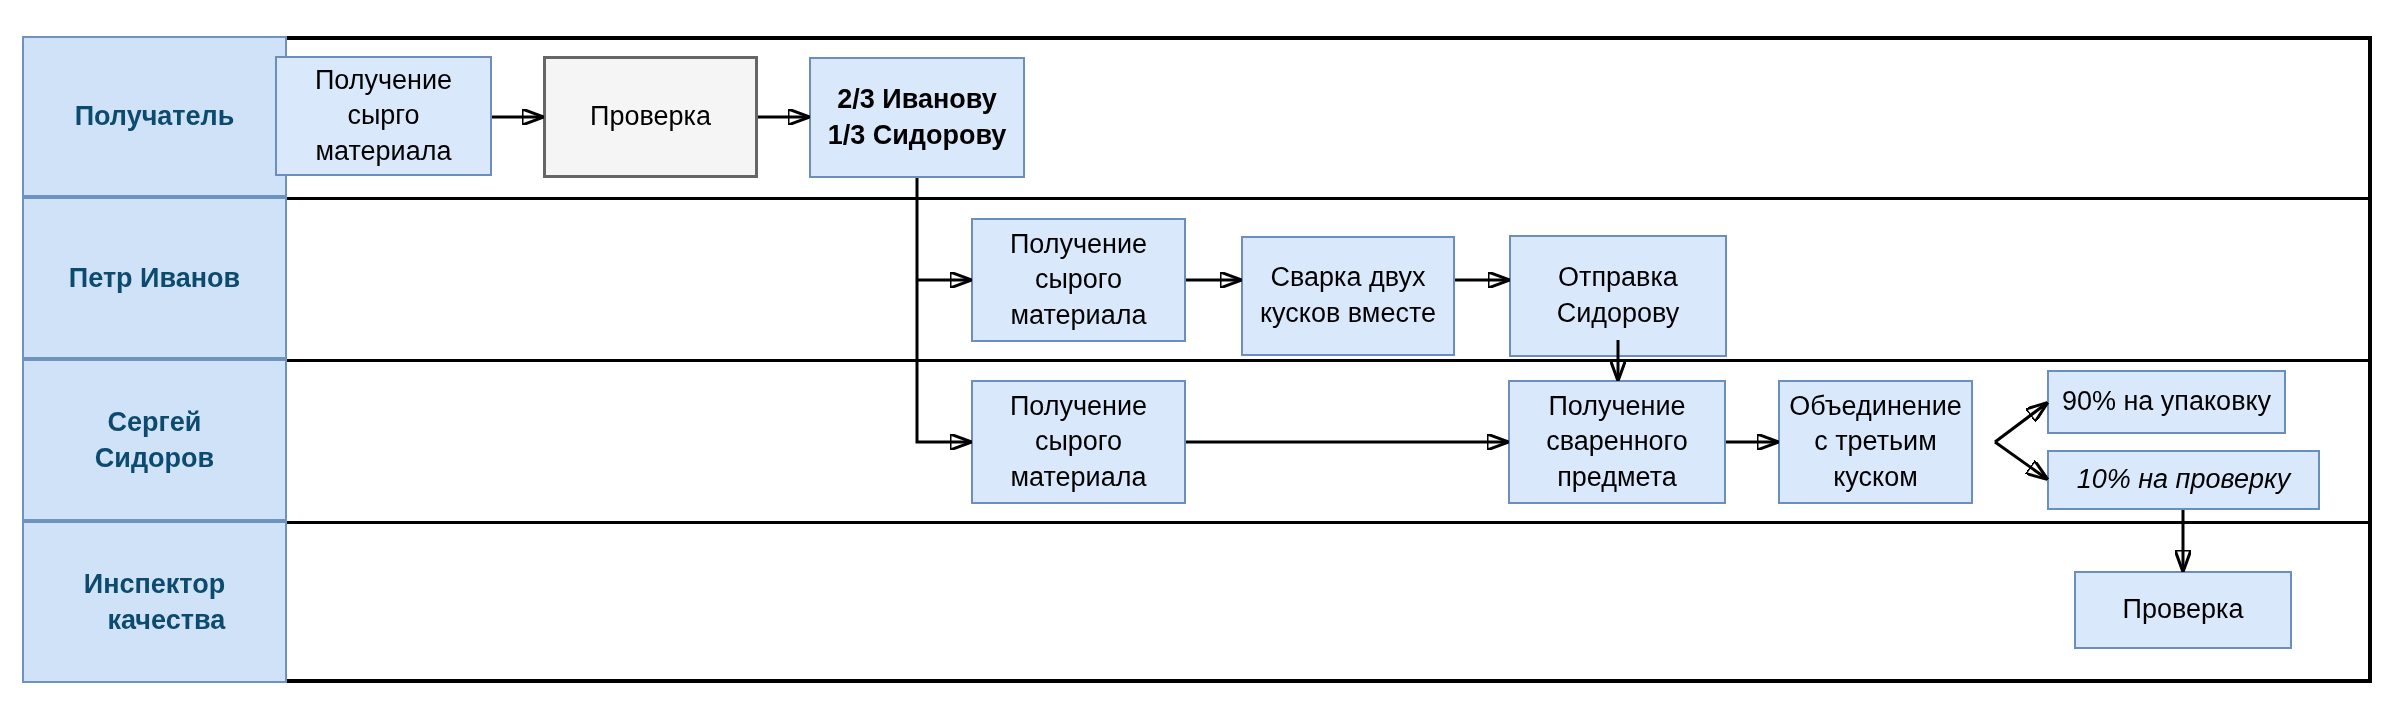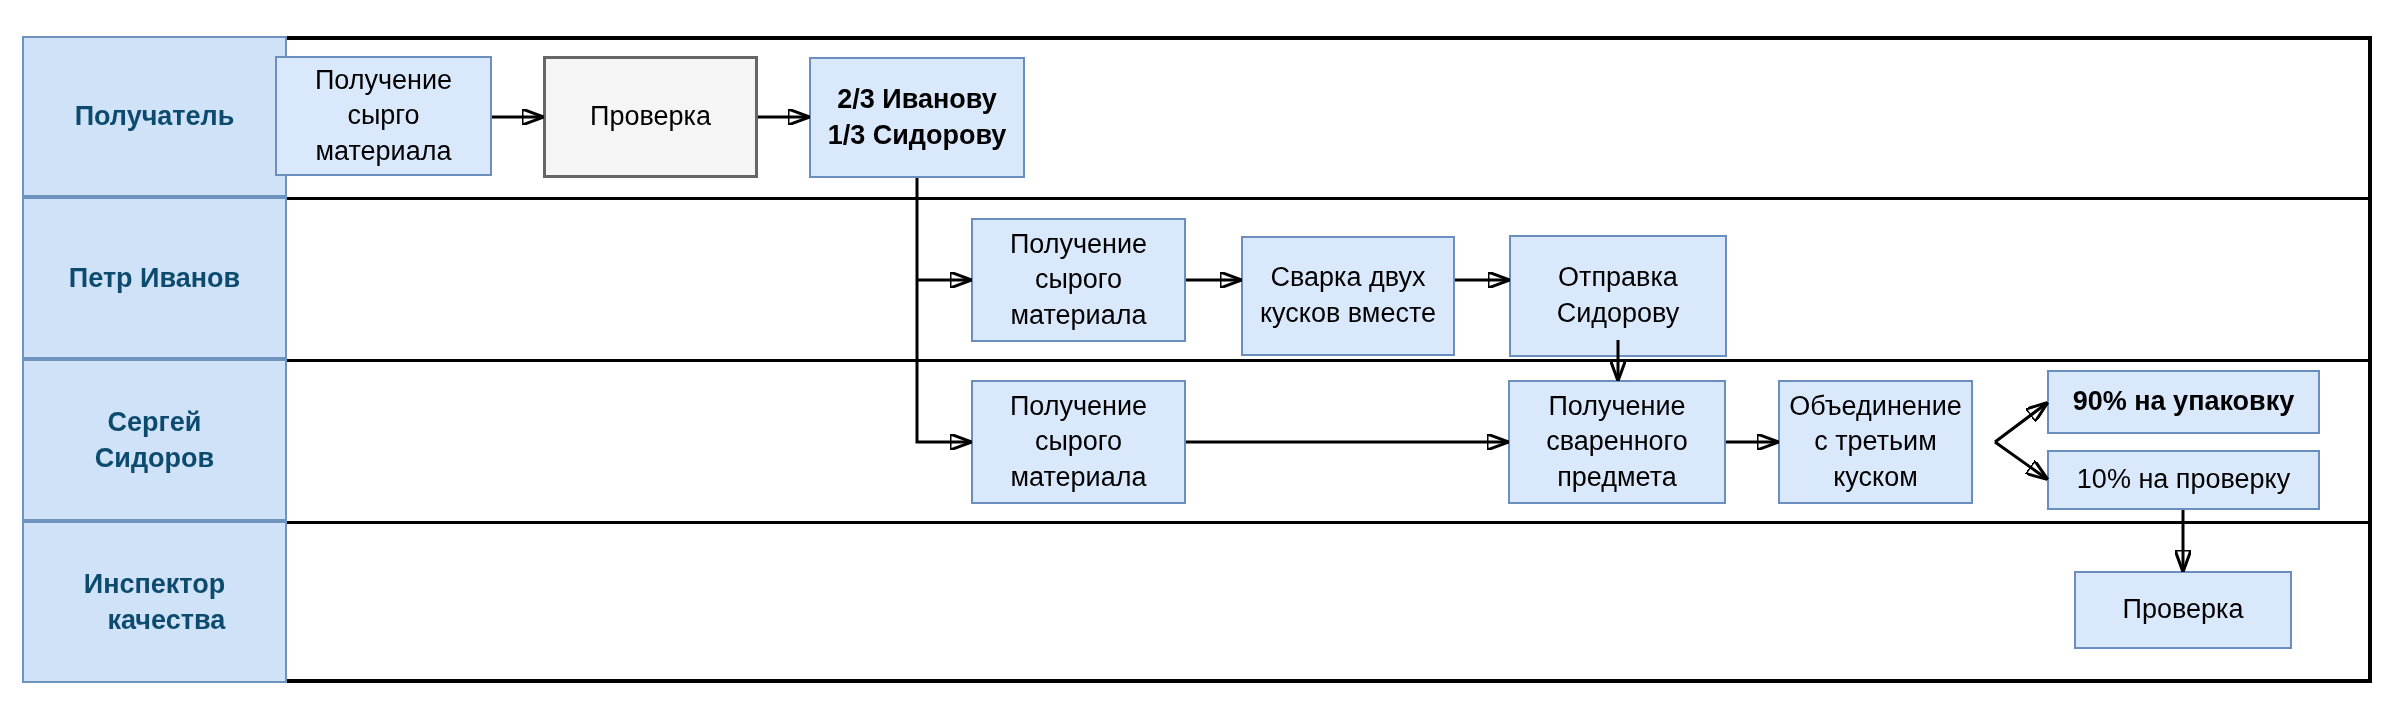--- a/index.html
+++ b/index.html
@@ -77,7 +77,7 @@
   <div class="node" style="left:1778px;top:380px;width:195px;height:124px;">Объединение
 с третьим
 куском</div>
-  <div class="node" style="left:2047px;top:370px;width:273px;height:64px;font-weight:bold;">90% на упаковку</div>
+  <div class="node" style="left:2047px;top:370px;width:239px;height:64px;">90% на упаковку</div>
   <div class="node" style="left:2047px;top:450px;width:273px;height:60px;">10% на проверку</div>
 
   <div class="node" style="left:2074px;top:571px;width:218px;height:78px;">Проверка</div>

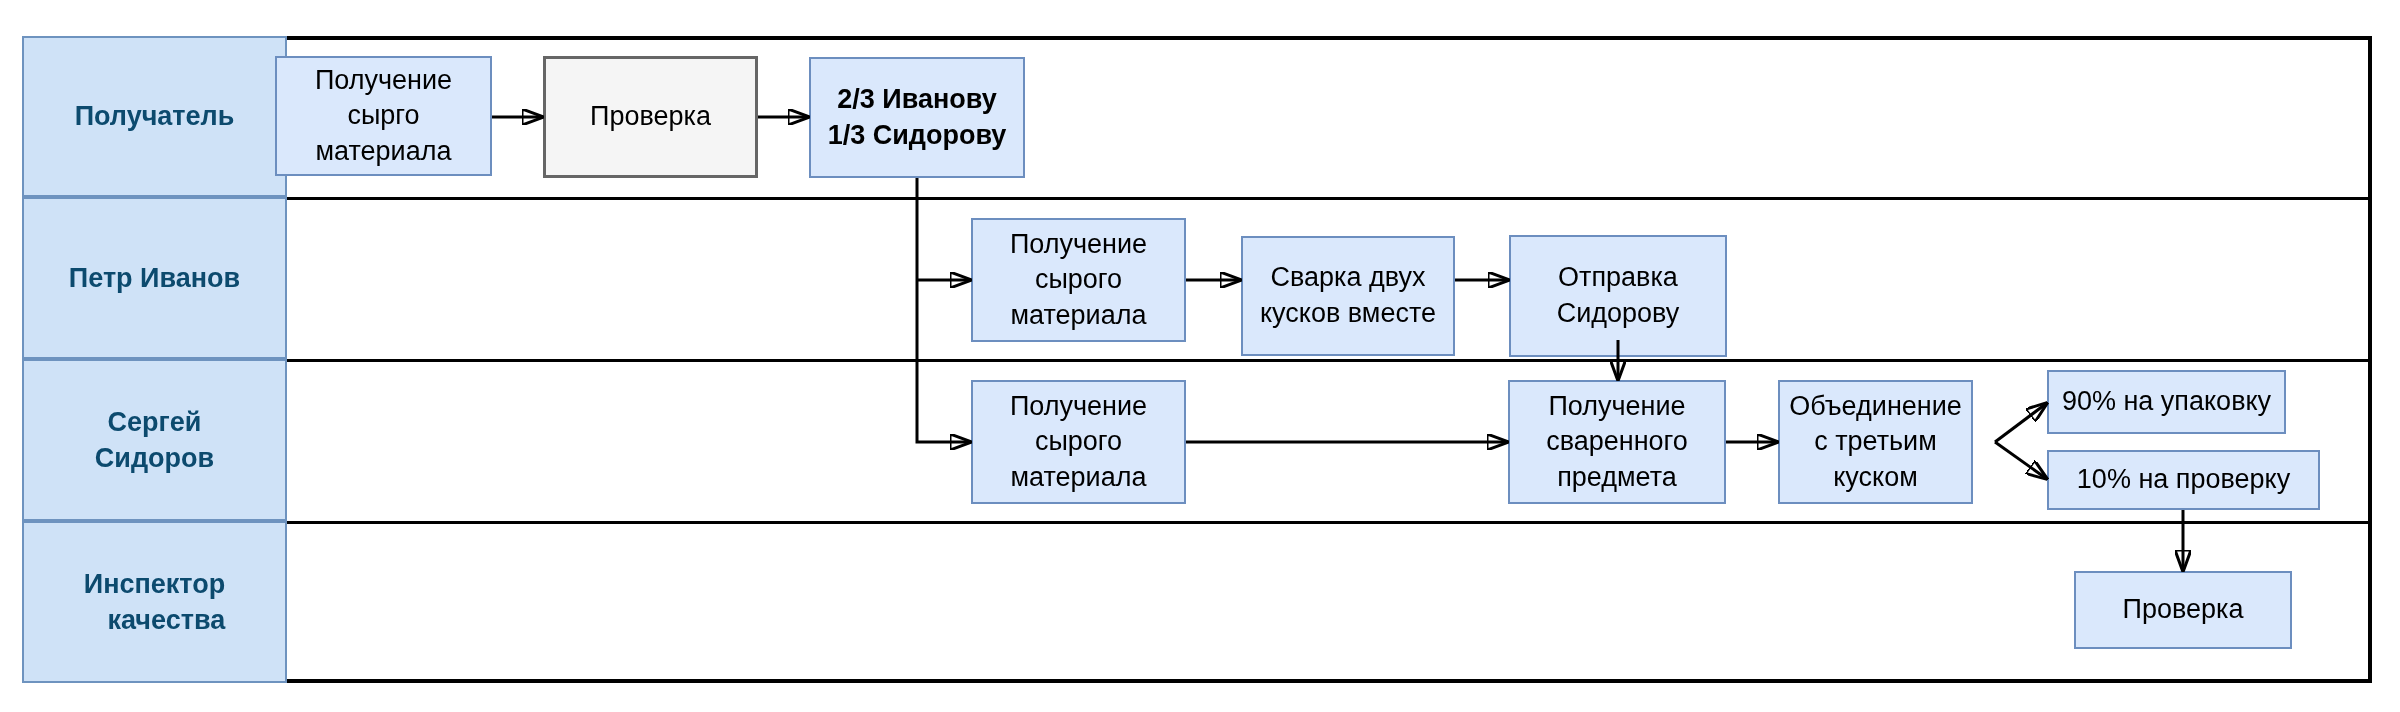--- a/index.html
+++ b/index.html
@@ -78,7 +78,7 @@
 с третьим
 куском</div>
   <div class="node" style="left:2047px;top:370px;width:239px;height:64px;">90% на упаковку</div>
-  <div class="node" style="left:2047px;top:450px;width:273px;height:60px;">10% на проверку</div>
+  <div class="node" style="left:2047px;top:450px;width:273px;height:60px;font-style:italic;">10% на проверку</div>
 
   <div class="node" style="left:2074px;top:571px;width:218px;height:78px;">Проверка</div>
 

